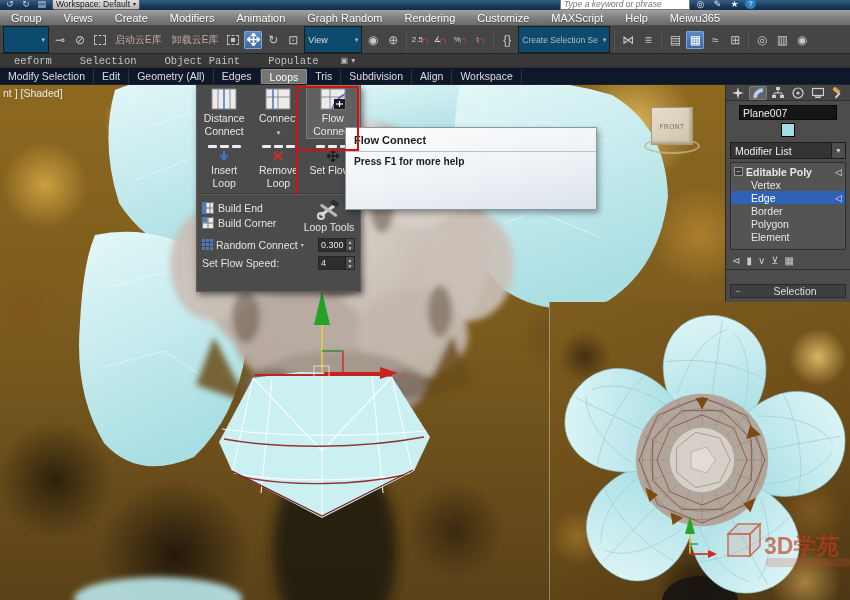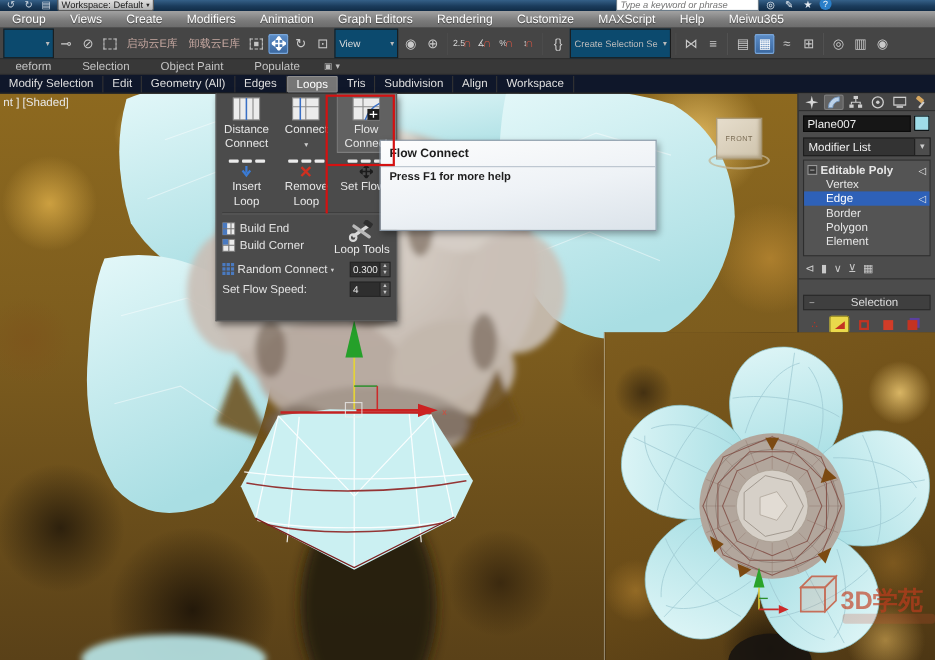--- a/index.html
+++ b/index.html
@@ -193,7 +193,7 @@
     <span class="menu-item">Create</span>
     <span class="menu-item">Modifiers</span>
     <span class="menu-item">Animation</span>
-    <span class="menu-item">Graph Editors</span>
+    <span class="menu-item">Graph Random</span>
     <span class="menu-item">Rendering</span>
     <span class="menu-item">Customize</span>
     <span class="menu-item">MAXScript</span>

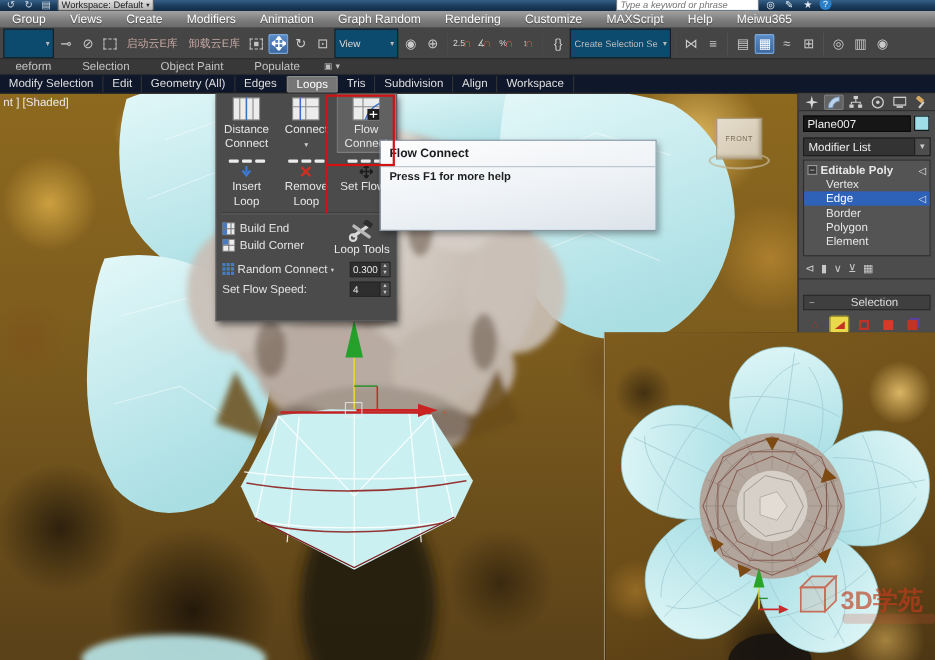--- a/index.html
+++ b/index.html
@@ -47,7 +47,7 @@
   
   .ribbon-tabs { position:absolute; left:0; top:54px; width:850px; height:14px; background:#383838;
     display:flex; align-items:center; z-index:3; border-bottom:1px solid #2e2e2e; }
-  .r-tab { font-size:10.5px; color:#c2c2c2; padding:0 14px; }
+  .r-tab { font-size:10.5px; color:#c2c2c2; padding:0 14px;font-family:Liberation Mono, monospace; }
   .r-panelbtn { color:#bbb; font-size:8px; margin-left:8px; display:flex; gap:3px; align-items:center; }
   .ribbon-subtabs { position:absolute; left:0; top:68px; width:850px; height:17px; background:#0f172a;
     border-bottom:1px solid #232323; display:flex; align-items:center; z-index:3; }

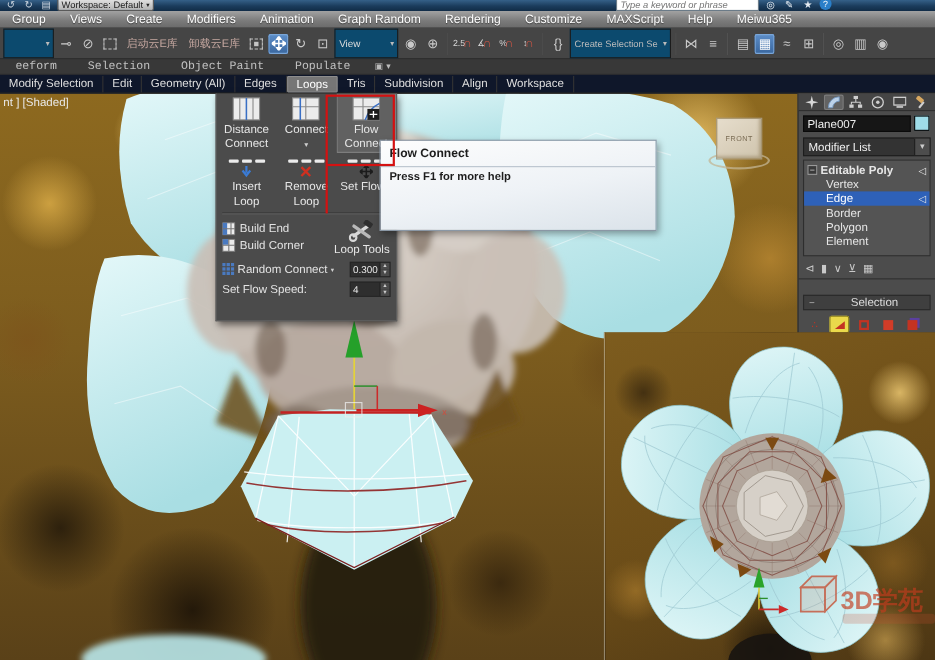--- a/index.html
+++ b/index.html
@@ -122,7 +122,7 @@
     border-bottom:1px solid #2f2f2f; }
   .cp-tab { width:18px; height:14px; display:flex; align-items:center; justify-content:center; border-radius:2px; }
   .cp-tab.active { background:#636363; box-shadow:inset 0 0 0 1px #7d7d7d; }
-  .cp-name-row { display:flex; gap:3px; padding:4px 4px 2px; }
+  .cp-name-row { display:flex; align-items:center; gap:3px; padding:4px 4px 2px;flex-direction:column; }
   .cp-name { width:98px; height:15px; background:#161616; border:1px solid #0a0a0a; color:#eee; font-size:10.5px; padding:0 3px; }
   .swatch { width:14px; height:14px; background:#9fdde9; border:1px solid #000; }
   .cp-modlist { display:flex; align-items:center; height:17px; margin:3px 4px; background:#333;

